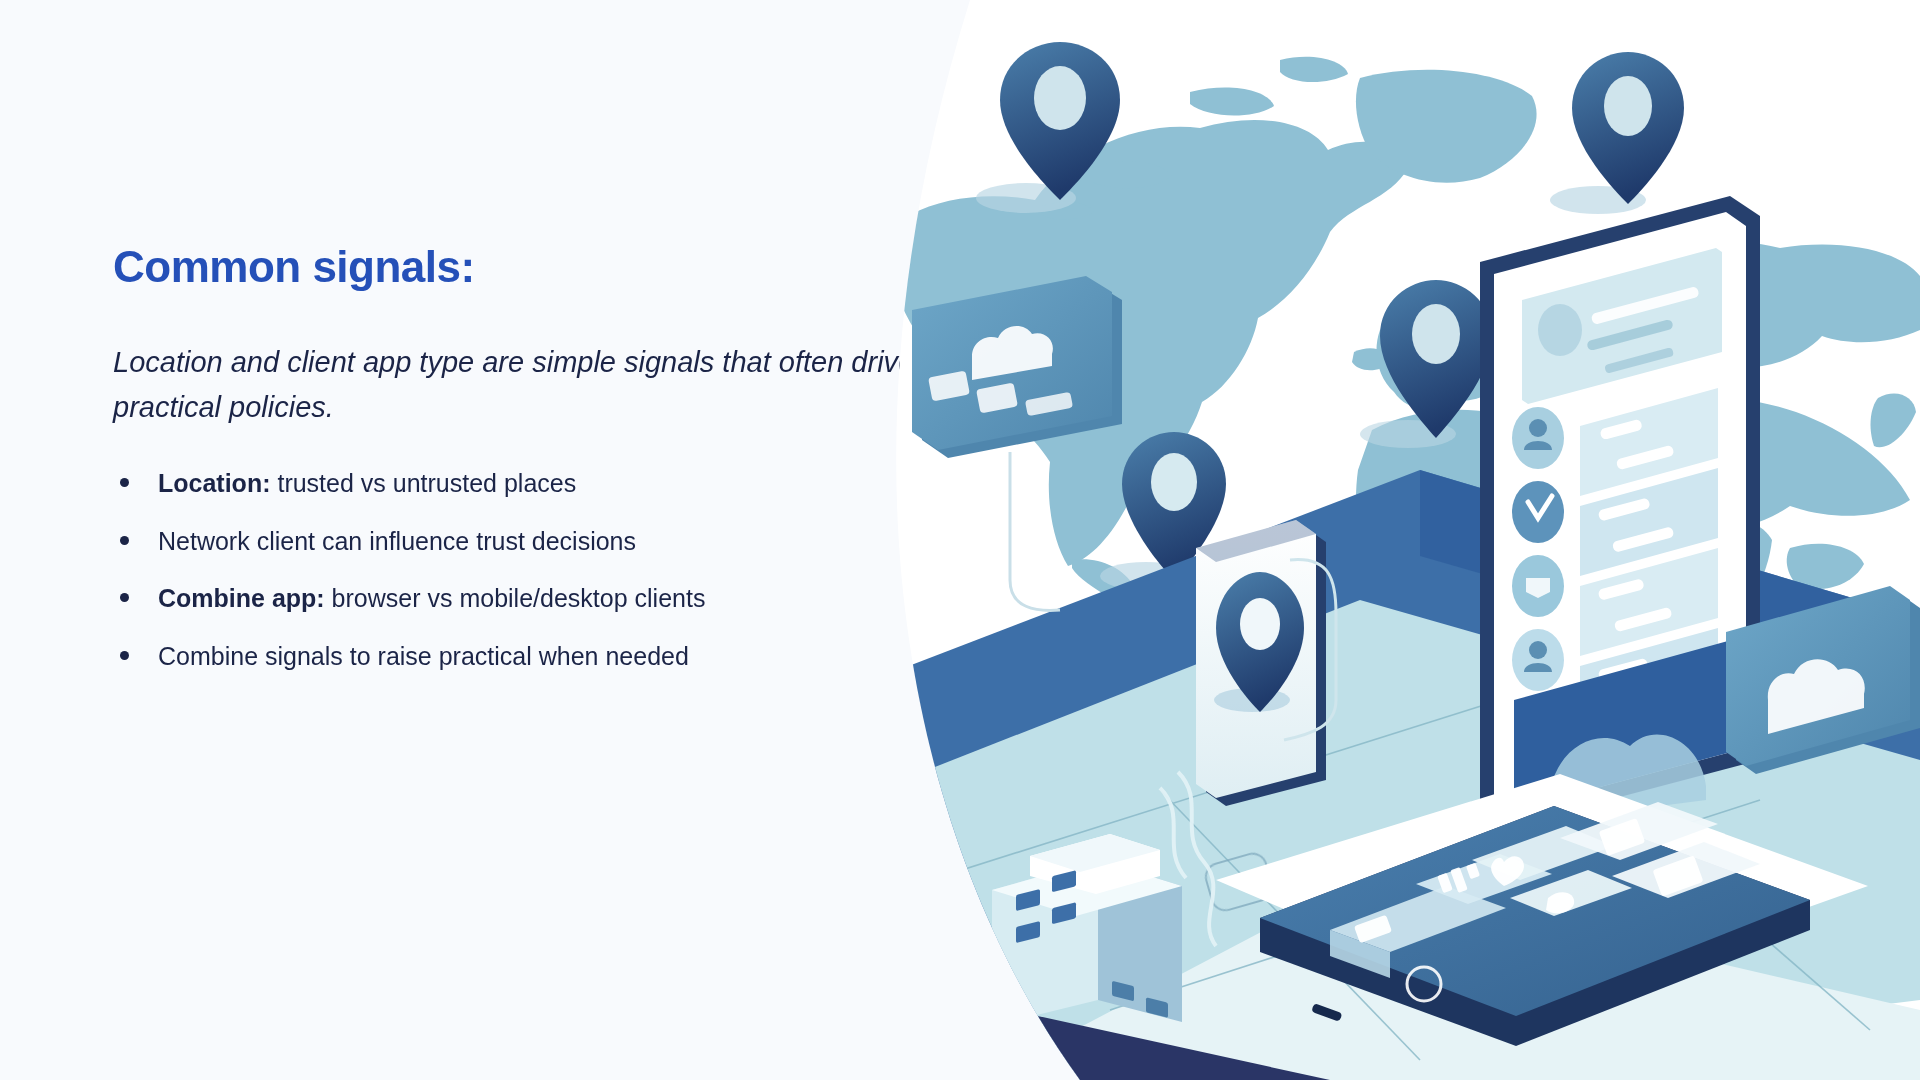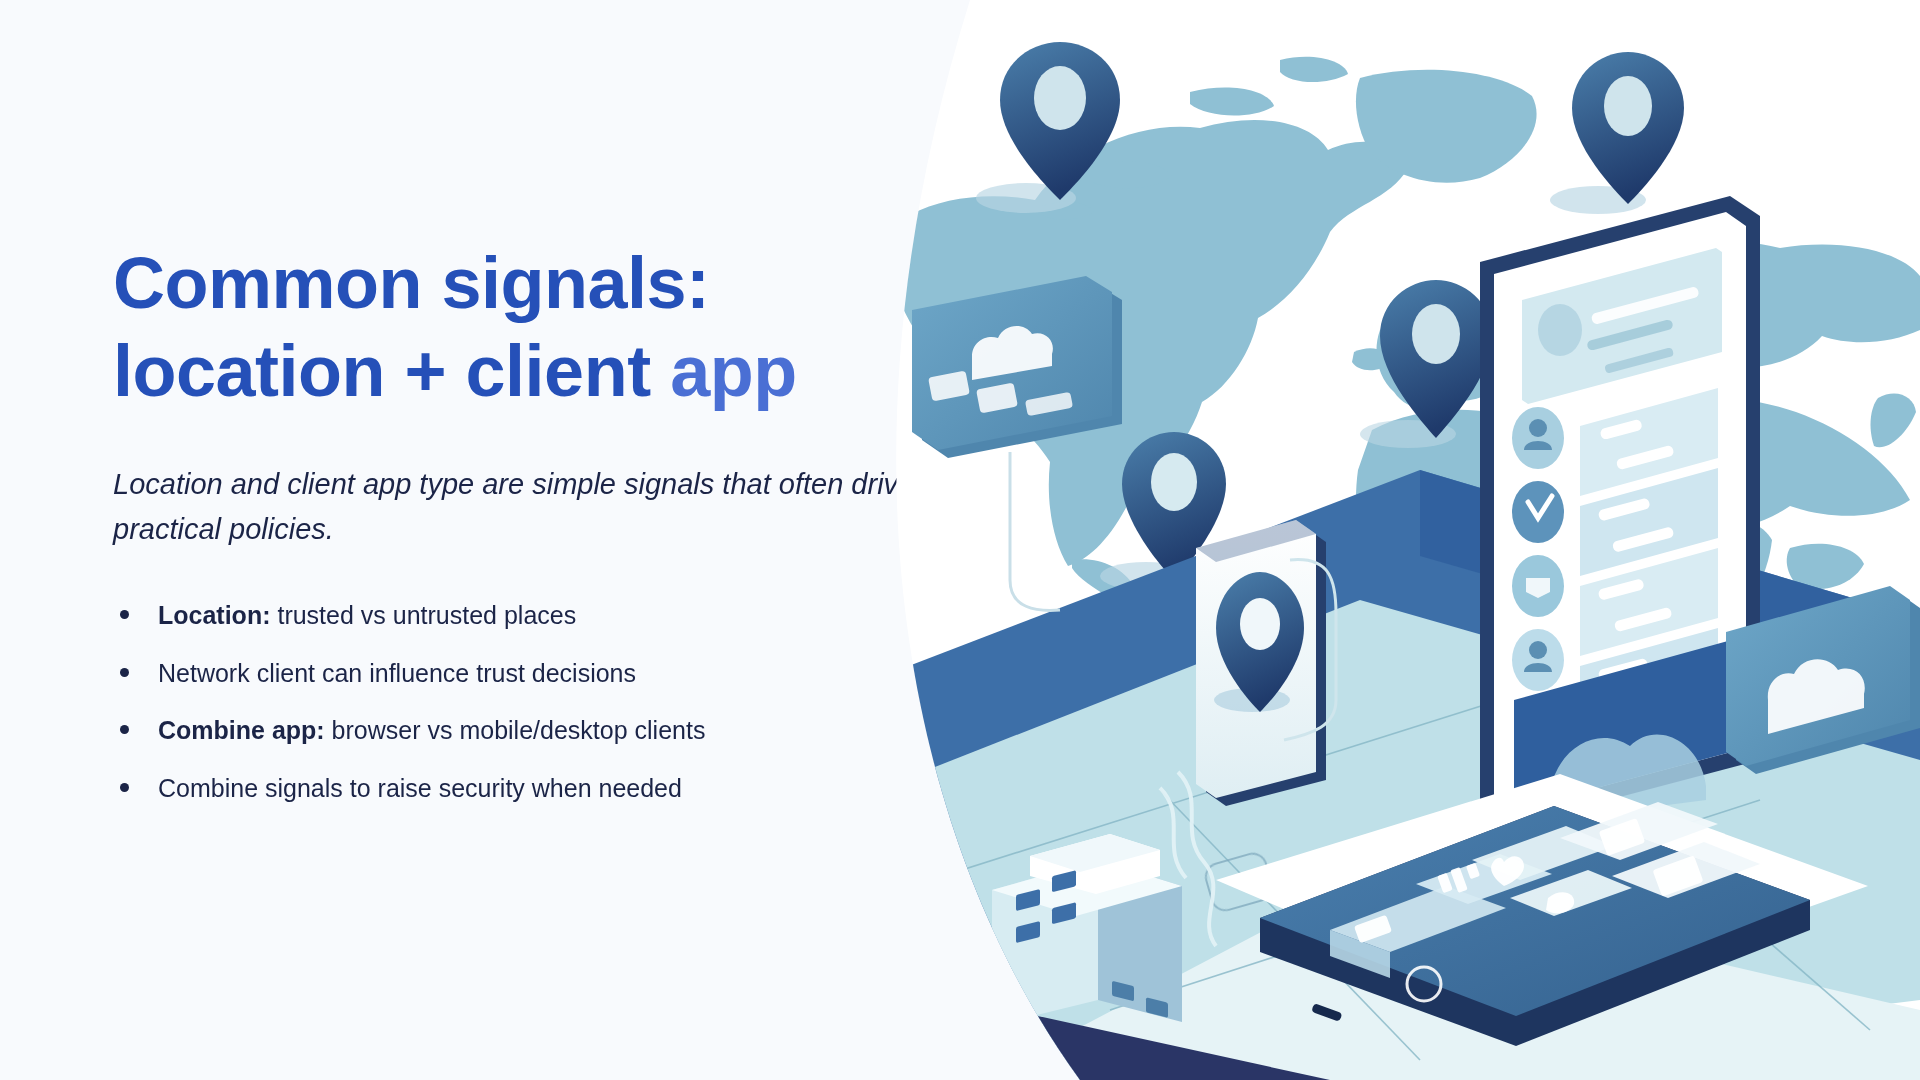--- a/index.html
+++ b/index.html
@@ -29,7 +29,7 @@
   }
 
   .headline {
-    font-size: 72px;
+    font-size: 44px;
     font-weight: bold;
     line-height: 1.22;
     letter-spacing: -0.5px;

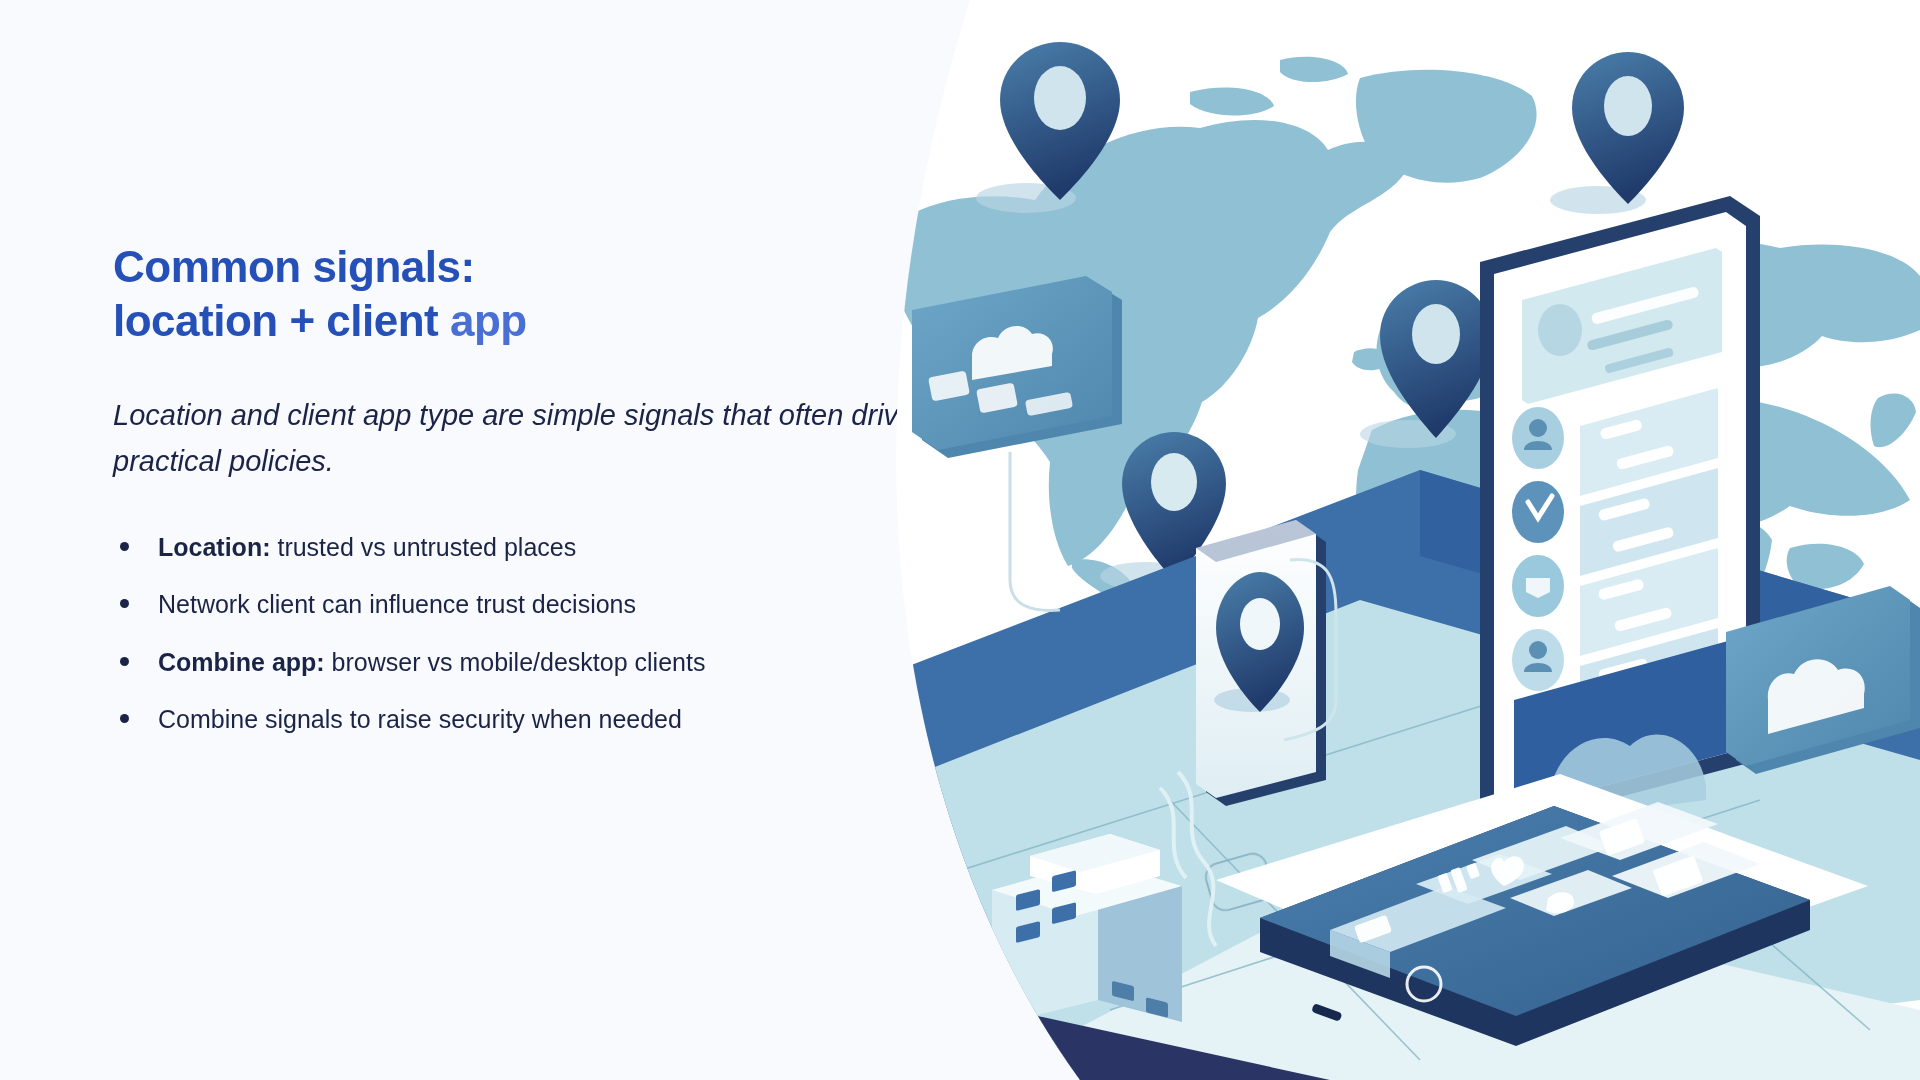--- a/index.html
+++ b/index.html
@@ -89,9 +89,6 @@
 
     <h1 class="headline">
       <span class="l1">Common signals:</span>
-      <span class="l2">
-        <span>location + client </span><span class="accent">app</span>
-      </span>
     </h1>
 
     <p class="subtitle">Location and client app type are simple signals that often drive practical policies.</p>

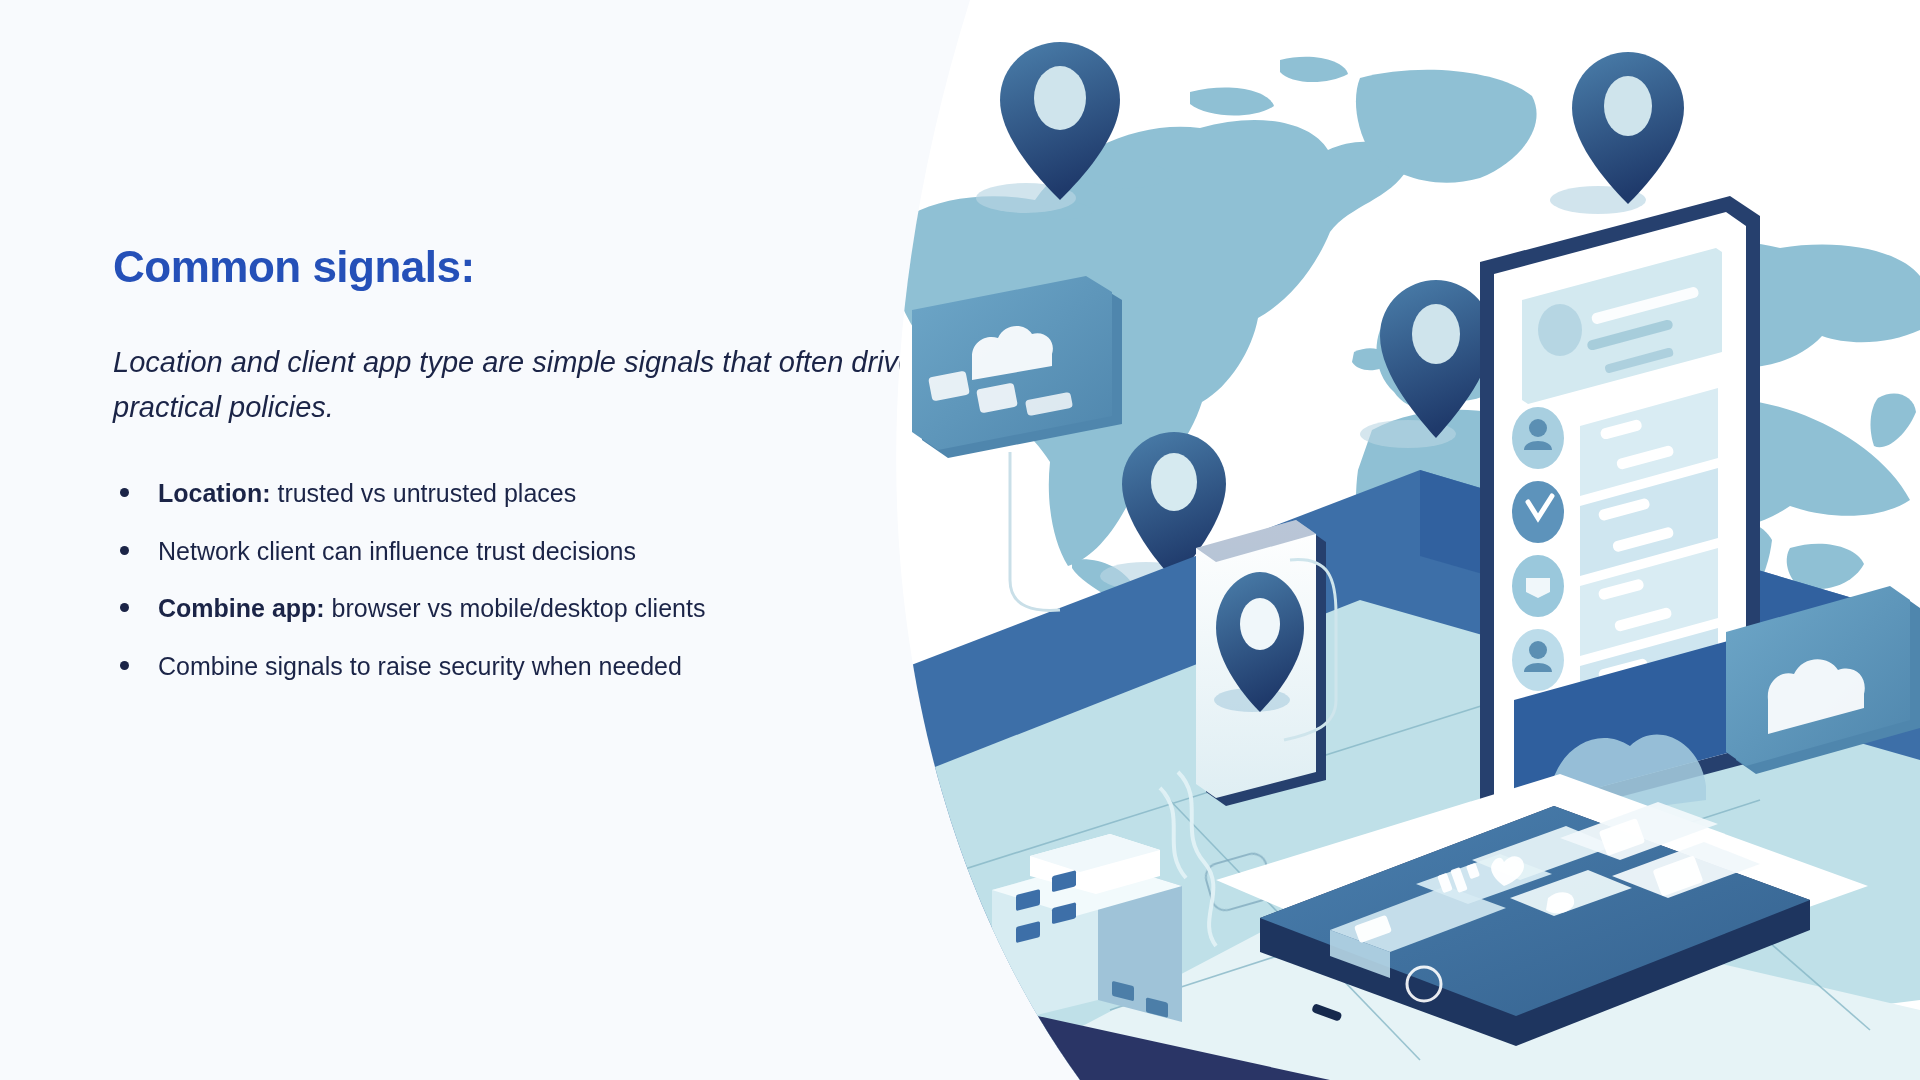--- a/index.html
+++ b/index.html
@@ -48,7 +48,7 @@
   }
 
   .bullets {
-    margin-top: 46px;
+    margin-top: 36px;
     list-style: none;
   }
   .bullets li {

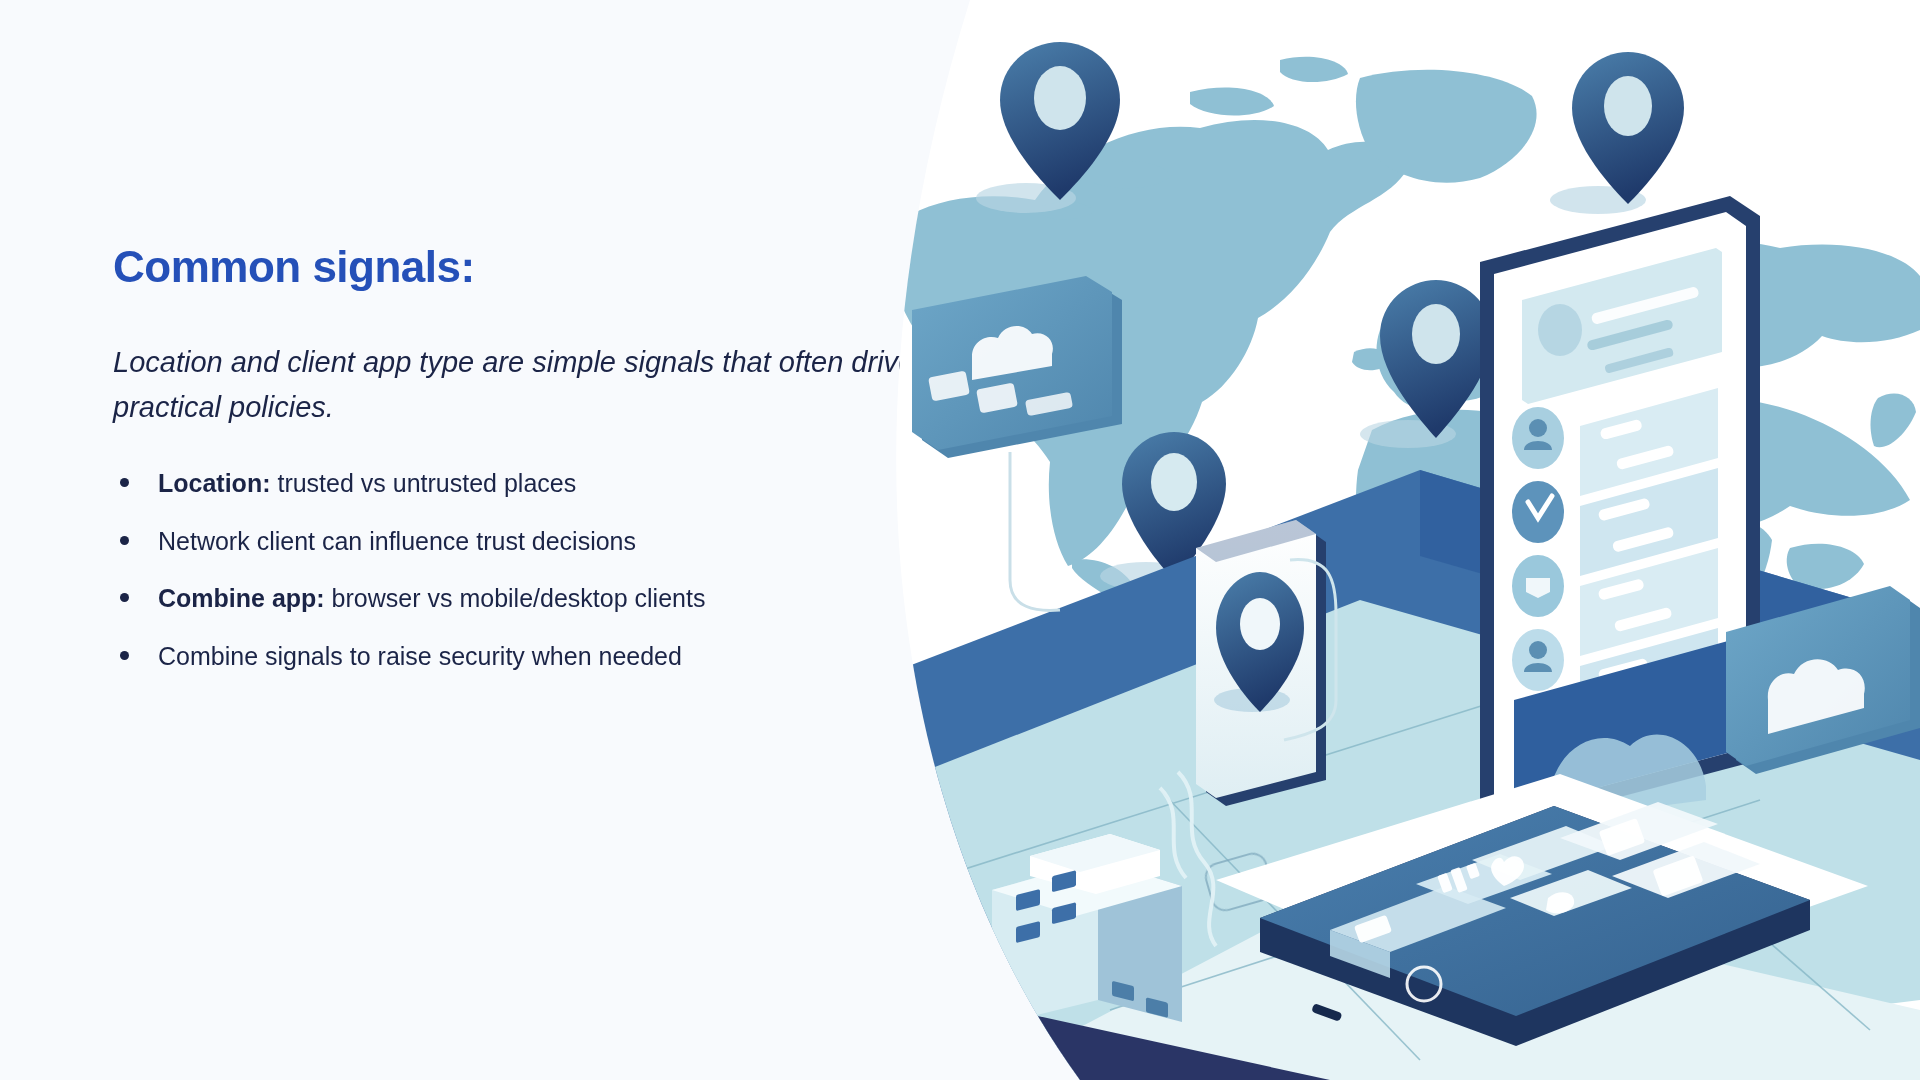--- a/index.html
+++ b/index.html
@@ -108,7 +108,7 @@
       </li>
       <li>
         <span class="dot"></span>
-        <b></b><span>Combine signals to raise security when needed</span>
+        <b></b><span>Combine signals to raise practical when needed</span>
       </li>
     </ul>
   </div>

